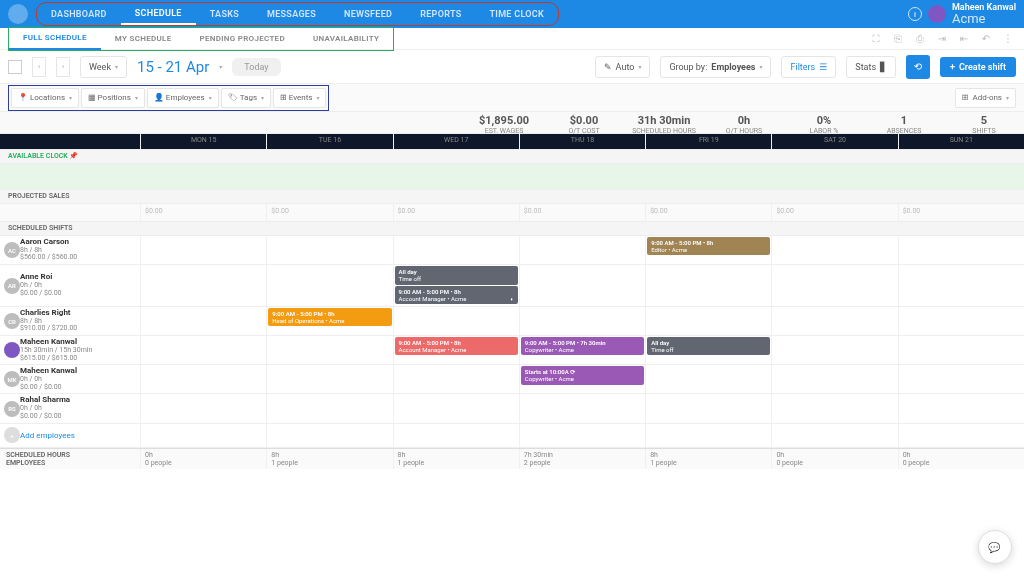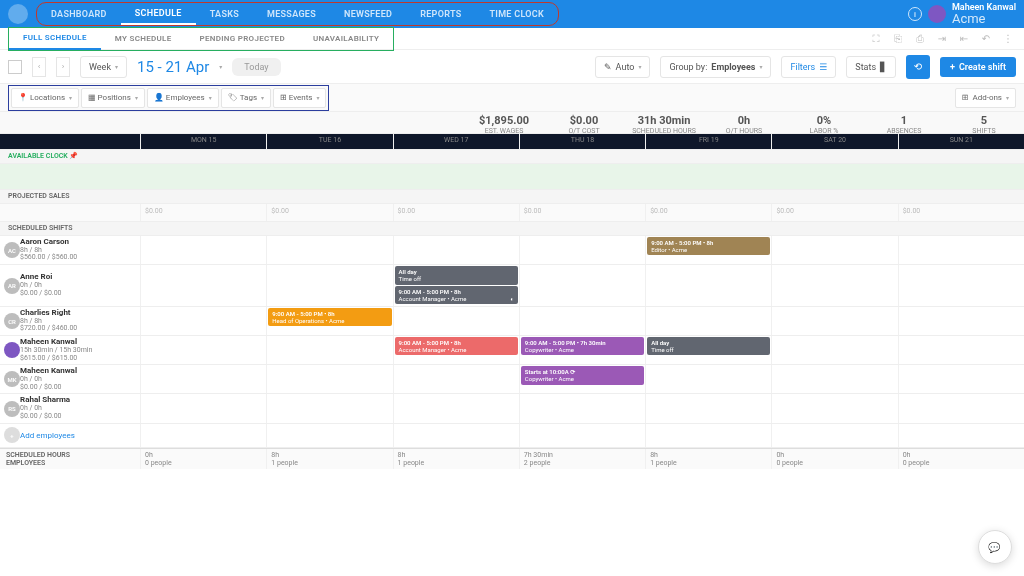--- a/index.html
+++ b/index.html
@@ -232,7 +232,7 @@
     <div class="emp-row">
       <div class="emp-info">
         <span class="emp-av" style="background:#bdbdbd">CR</span>
-        <div class="emp-txt"><b>Charlies Right</b><div class="sub">8h / 8h</div><div class="sub">$720.00 / $460.00</div></div>
+        <div class="emp-txt"><b>Charlies Right</b><div class="sub">8h / 8h</div><div class="sub">$910.00 / $720.00</div></div>
       </div>
       <div class="emp-days">
         <div class="emp-day"></div>

